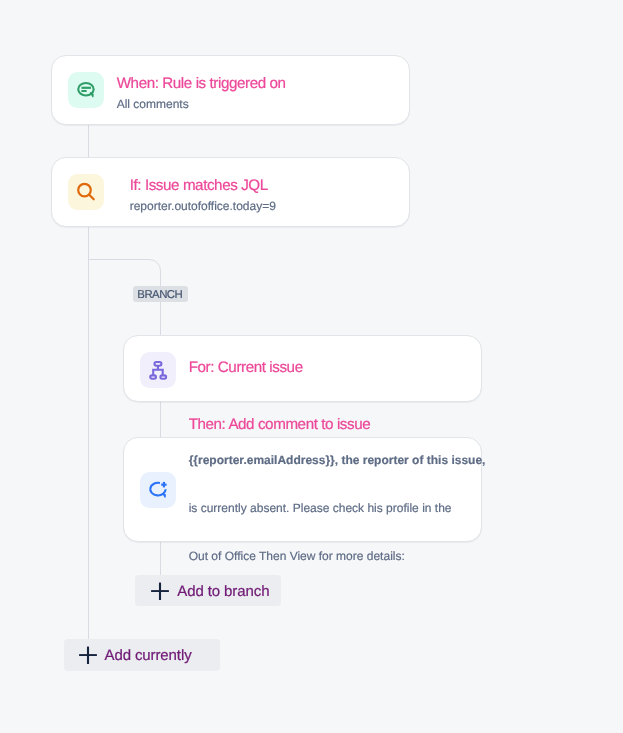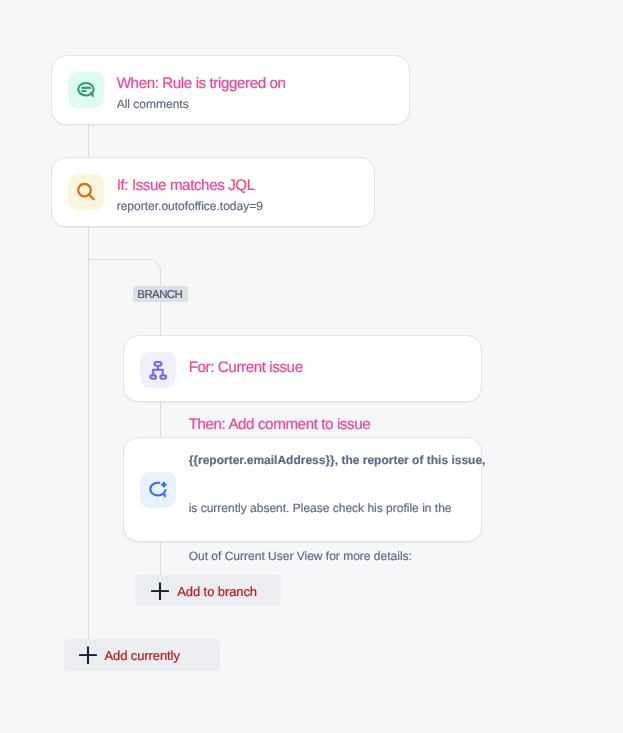--- a/index.html
+++ b/index.html
@@ -53,7 +53,7 @@
     </div>
   </div>
 
-  <div class="card" style="left:51px;top:156.8px;width:324px;height:70px;padding:19px 0 0 17px;">
+  <div class="card" style="left:51px;top:156.8px;width:359px;height:70px;padding:19px 0 0 30px;">
     <div class="icon-box" style="background:#FCF6DC;left:16px;top:16.5px;">
       <svg width="24" height="24" viewBox="0 0 24 24" fill="none">
         <circle cx="10.5" cy="10.1" r="6.3" stroke="#E06A0B" stroke-width="2.2"></circle>

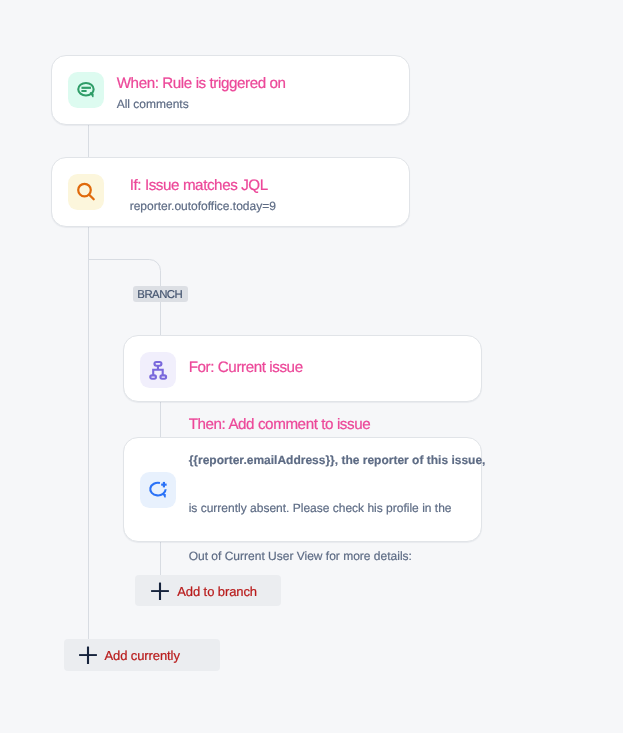--- a/index.html
+++ b/index.html
@@ -98,7 +98,7 @@
       <div class="card-title">Then: Add comment to issue</div>
       <div class="card-body" style="margin-top:18px;font-weight:bold;">{{reporter.emailAddress}}, the reporter of this issue,</div>
       <div class="card-body">is currently absent. Please check his profile in the</div>
-      <div class="card-body">Out of Current User View for more details:</div>
+      <div class="card-body">Out of Office Then View for more details:</div>
     </div>
   </div>
 

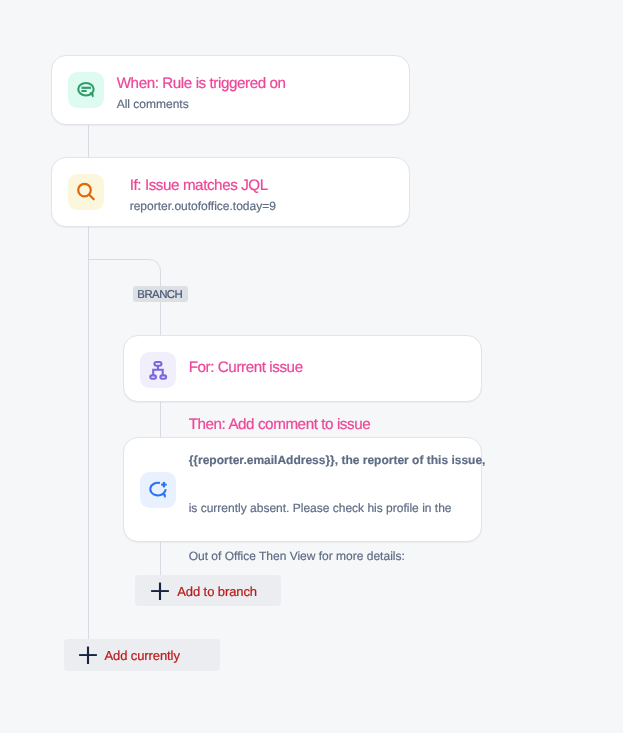--- a/index.html
+++ b/index.html
@@ -22,7 +22,7 @@
          letter-spacing:-0.53px;display:flex;align-items:center;justify-content:center;
          box-sizing:border-box;padding-right:0.7px;}
   .btn{-webkit-text-stroke:0.22px currentColor;position:absolute;background:#EBEDF0;border-radius:4px;display:flex;align-items:center;
-       font-size:13px;letter-spacing:-0.1px;color:#b91c1c;box-sizing:border-box;}
+       font-size:15px;letter-spacing:-0.1px;color:#701a75;box-sizing:border-box;}
   .btn .plus{flex:0 0 auto;display:block;}
   .btn .lbl{white-space:nowrap;}
 </style>

